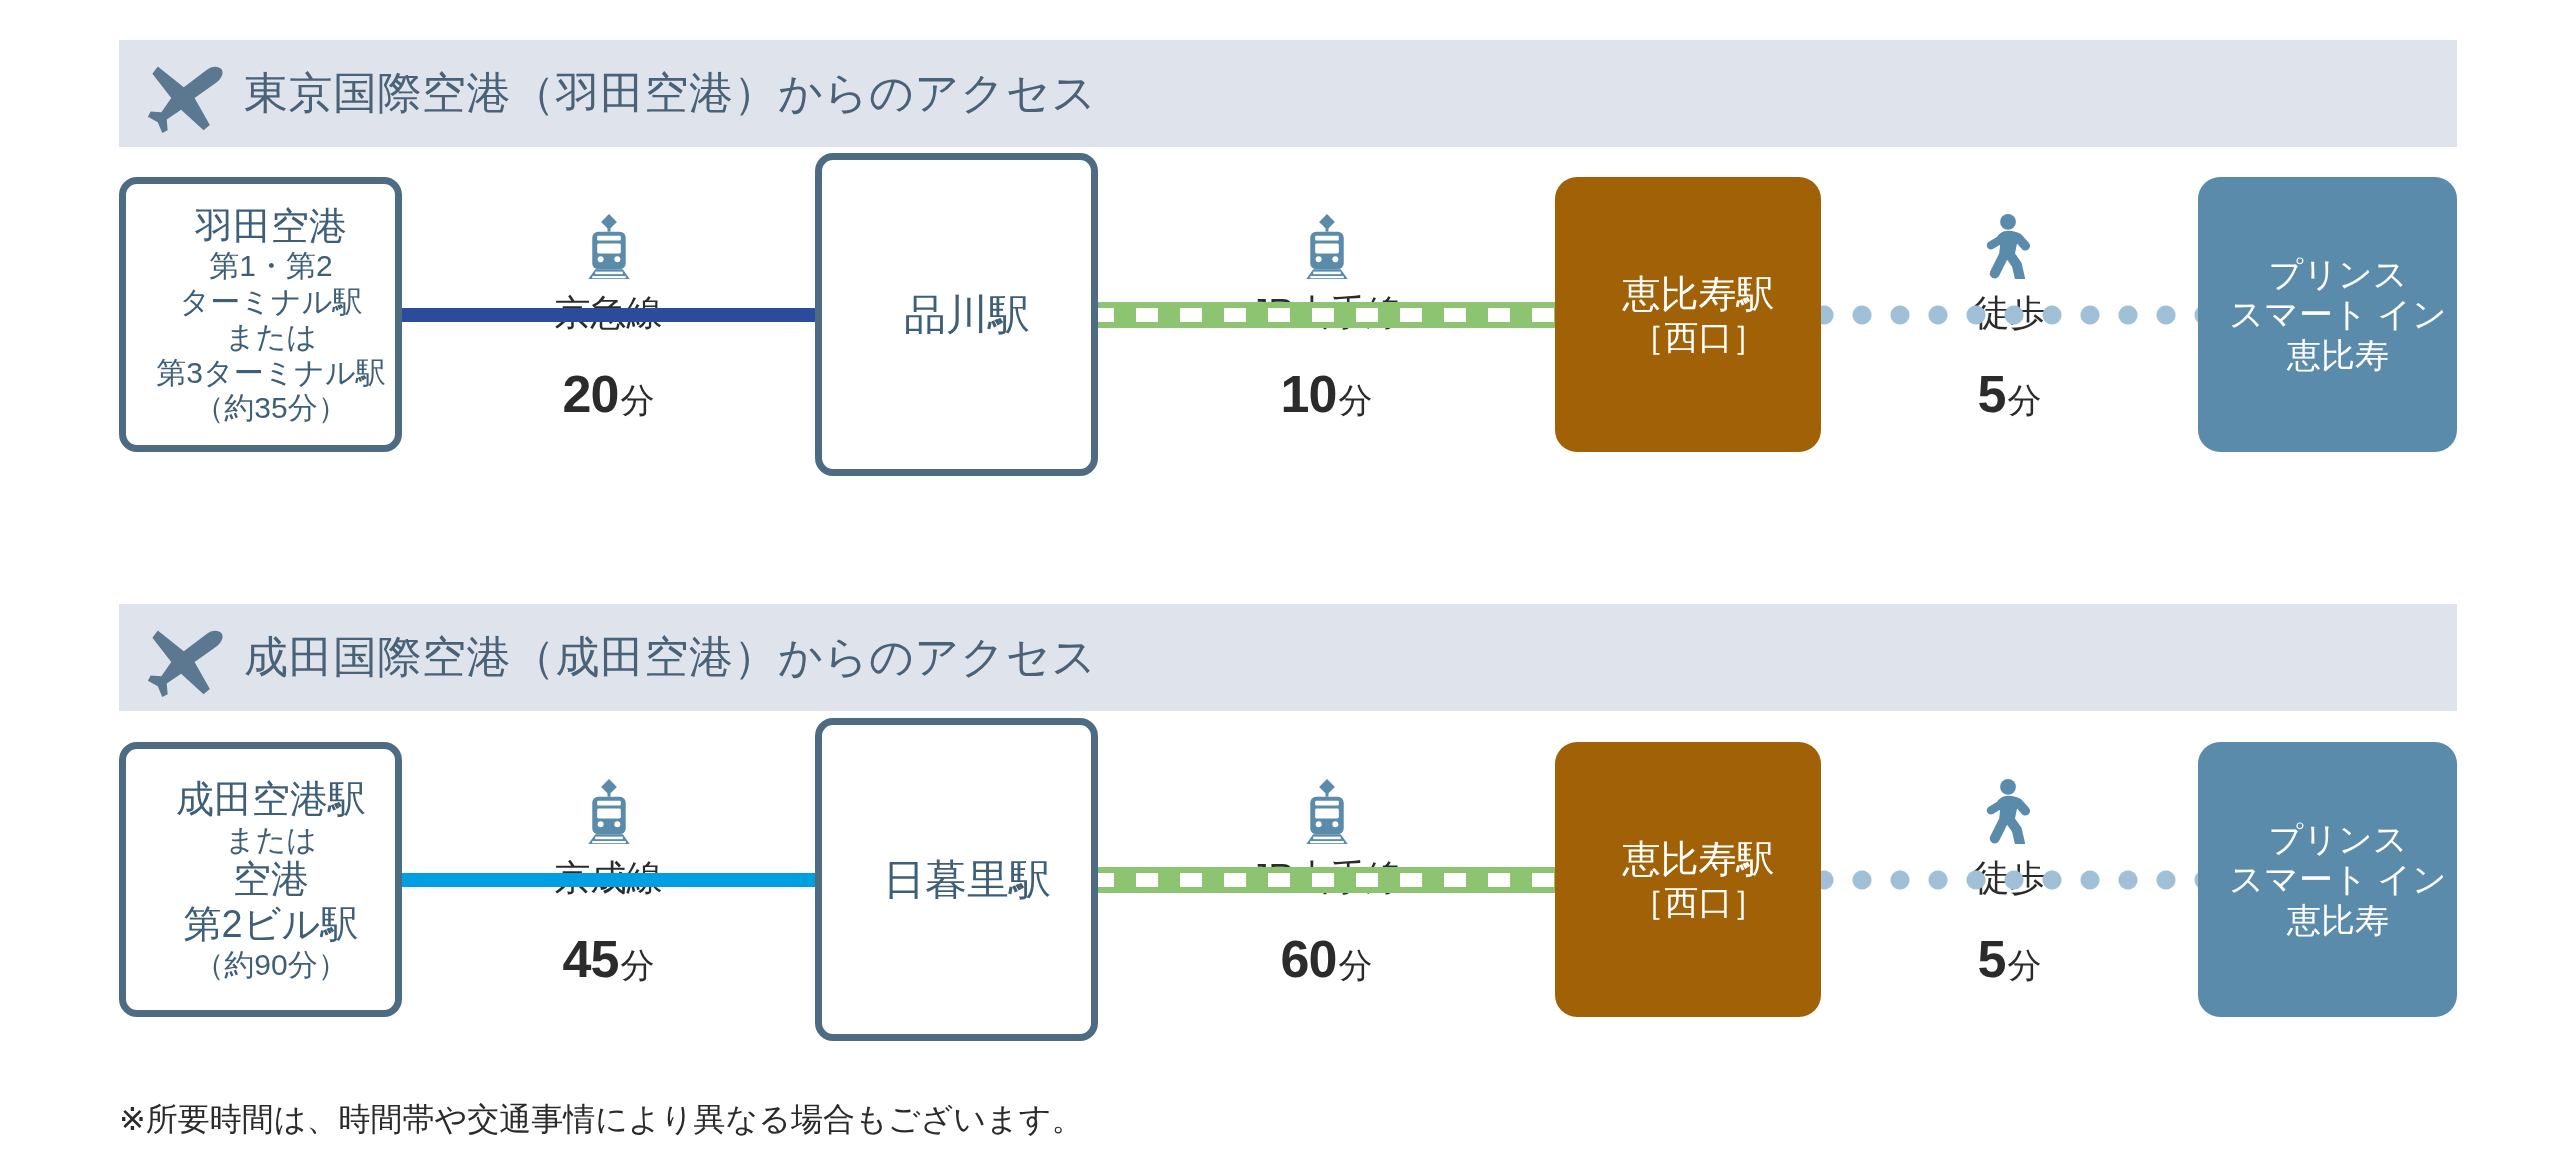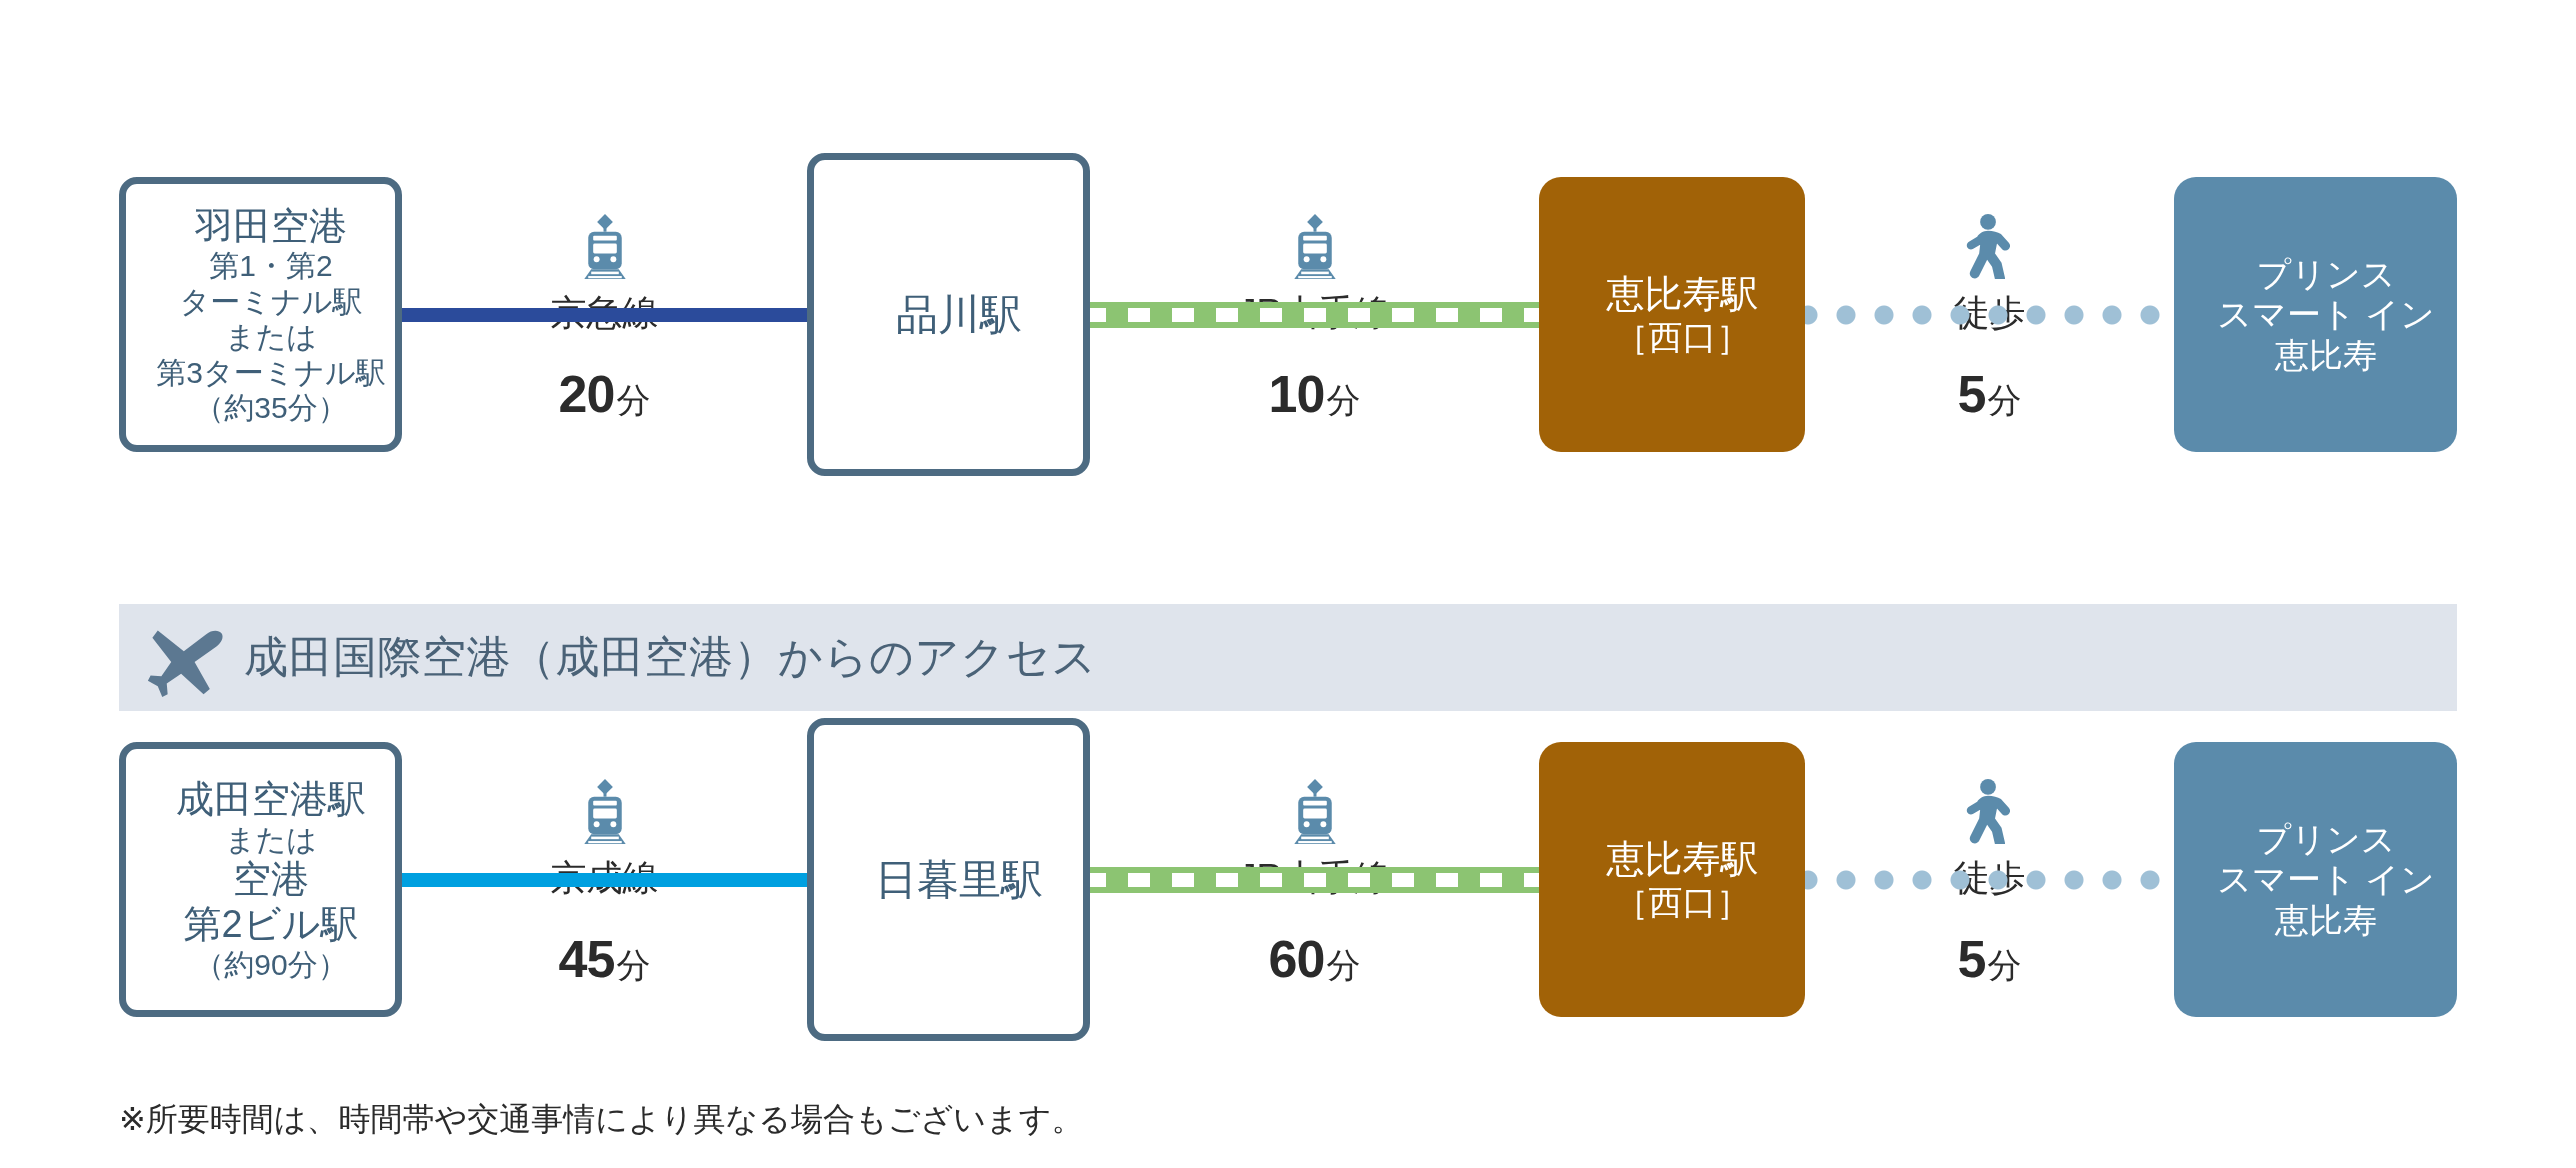--- a/index.html
+++ b/index.html
@@ -203,6 +203,12 @@
 
 <div class="page">
 
+  <div class="section-header" style="top:40px;">
+    <svg class="plane-icon" viewBox="0 0 100 88">
+      <path fill="#5c7891" d="M12,22 L18,14 L47,37 L72,18 C78,13 86,13 89,17 C92,21 89,28 83,32 L59,49 L76,79 L69,85 L44,62 L28,73 L29,85 L23,88 L18,76 L7,70 L10,64 L22,65 L33,49 Z"></path>
+    </svg>
+    <div class="header-title">東京国際空港（羽田空港）からのアクセス</div>
+  </div>
 
   <div class="route-row" style="top:176px;">
 

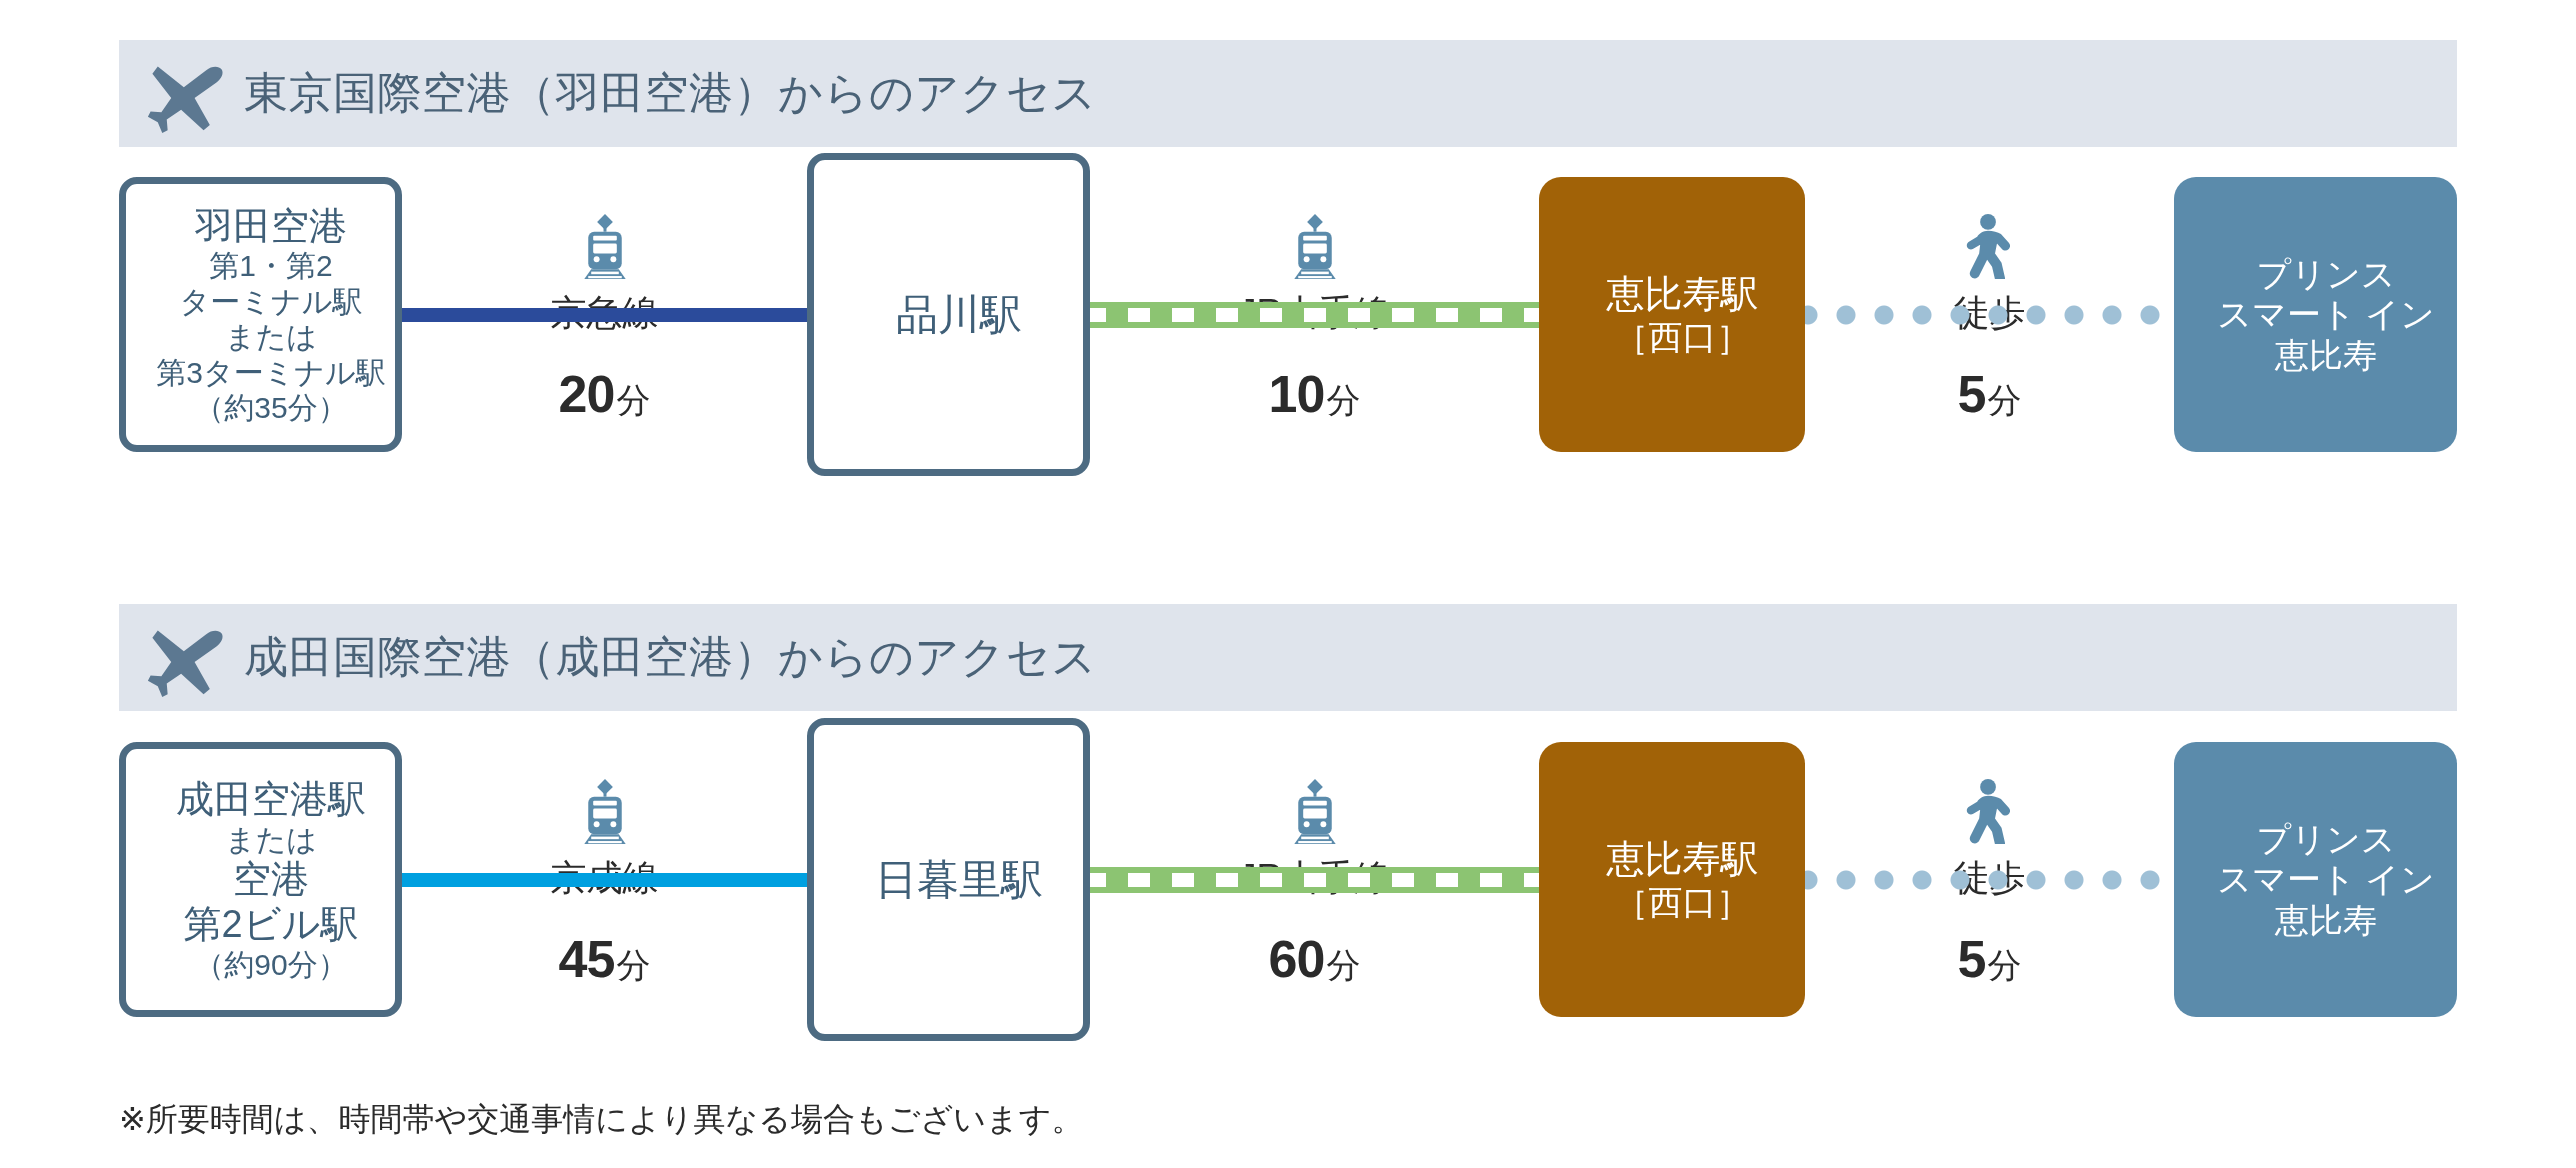--- a/index.html
+++ b/index.html
@@ -95,7 +95,7 @@
     border-radius: 22px;
   }
   .node-dest {
-    width: 283px;
+    width: 259px;
     height: 275px;
     background: #5b8bab;
     color: #ffffff;

